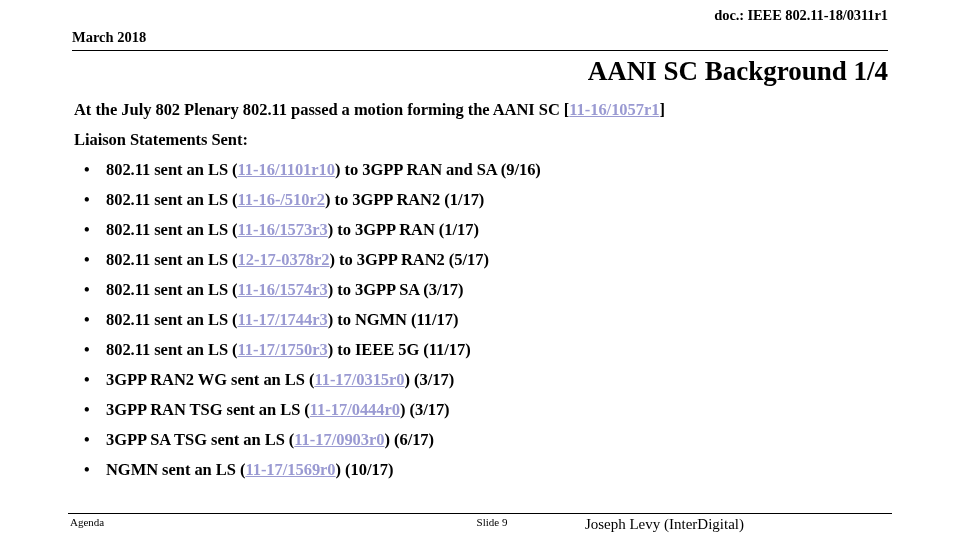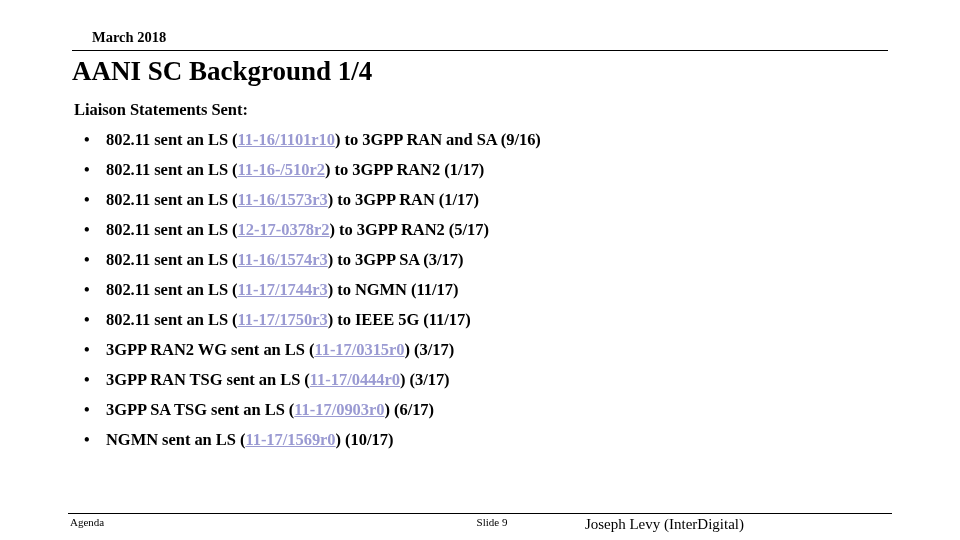--- a/index.html
+++ b/index.html
@@ -151,6 +151,7 @@
 <body>
 
 <div class="slide-header">
+  <div class="doc-id">doc.: IEEE 802.11-18/0311r1</div>
   <div class="date-label">March 2018</div>
   <div class="header-rule"></div>
 </div>

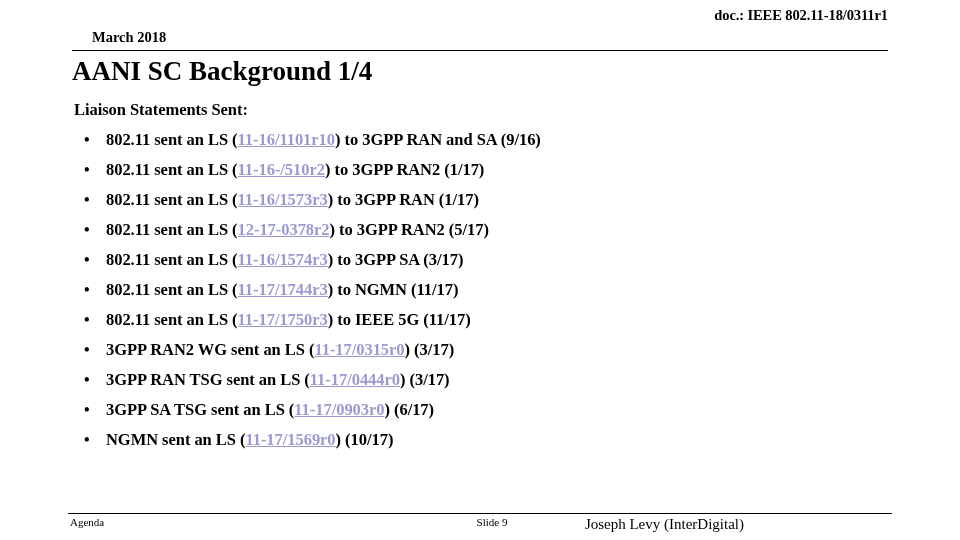--- a/index.html
+++ b/index.html
@@ -40,7 +40,6 @@
     font-size: 14.5px;
     font-weight: bold;
     white-space: nowrap;
-    margin-left: 20px;
   }
   .header-rule {
     position: absolute;

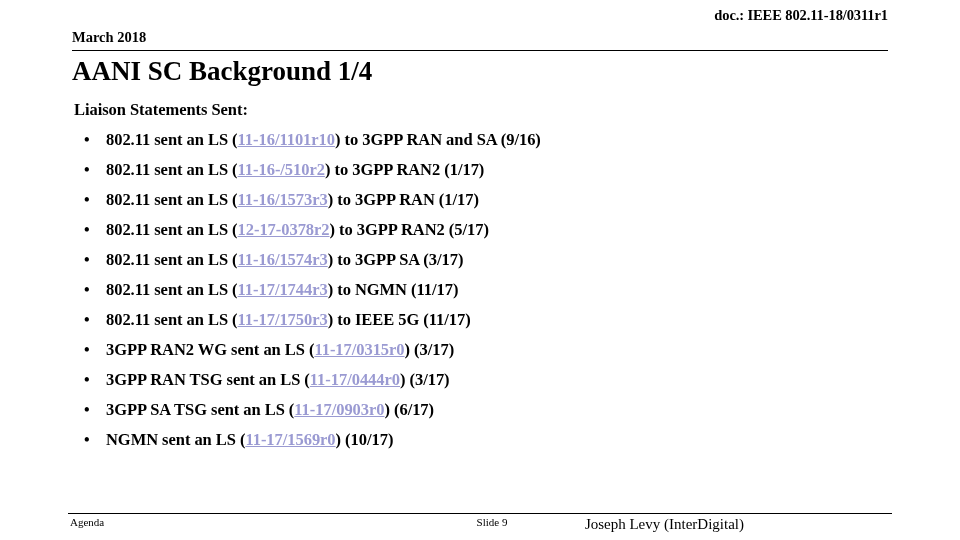--- a/index.html
+++ b/index.html
@@ -56,7 +56,7 @@
     left: 72px;
     top: 55px;
     width: 816px;
-    text-align: left;
+    text-align: right;
     font-size: 27px;
     font-weight: bold;
     line-height: 32px;

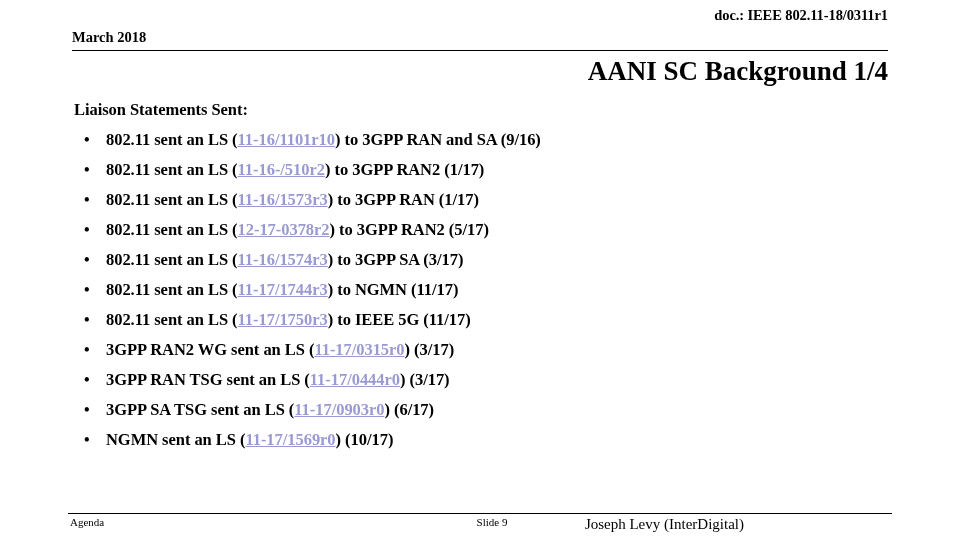--- a/index.html
+++ b/index.html
@@ -159,6 +159,7 @@
 
 <div class="slide-body">
 
+  <div class="body-line level0"><span>At the July 802 Plenary 802.11 passed a motion forming the AANI SC [</span><span class="doclink">11-16/1057r1</span><span>]</span></div>
 
   <div class="body-line level0">Liaison Statements Sent:</div>
 

